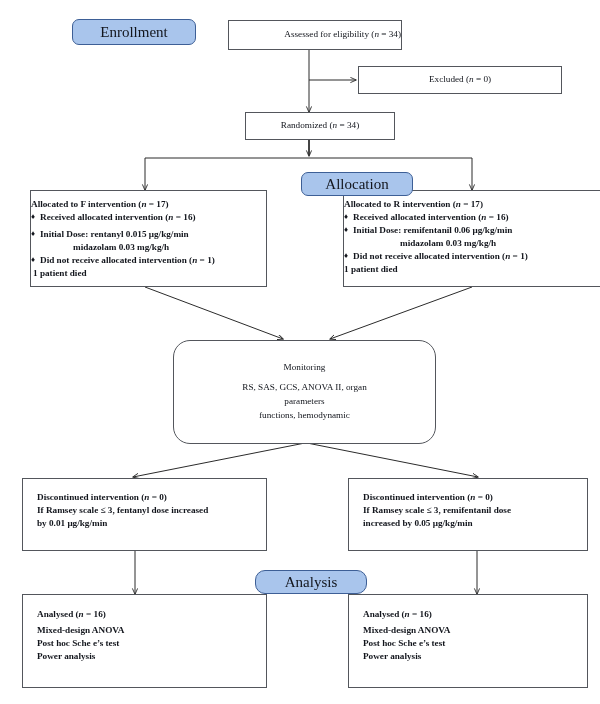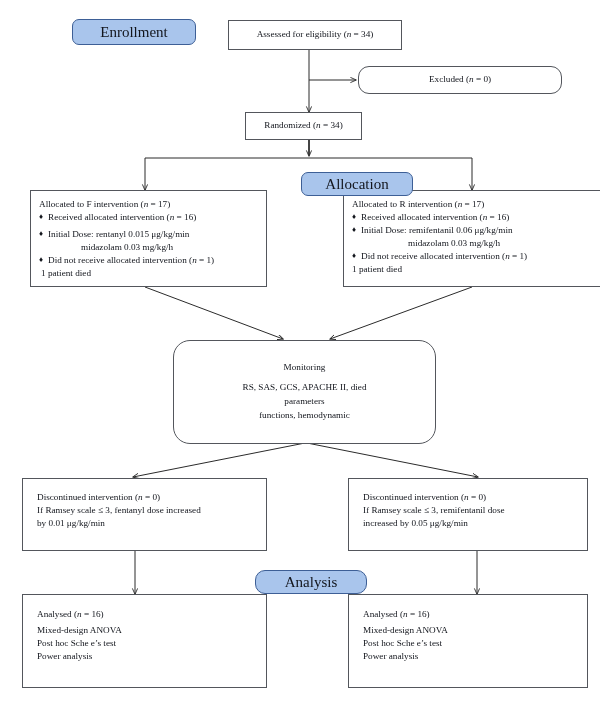--- a/index.html
+++ b/index.html
@@ -142,7 +142,7 @@
     <span>Analysis</span>
   </div>
 
-  <div class="node centered" style="left:228px; top:20px; width:174px; height:30px;">
+  <div class="node centered" style="left:228px; top:20px; width:174px; height:30px;justify-content:flex-end;">
     <span>Assessed for eligibility (<i>n</i> = 34)</span>
   </div>
 

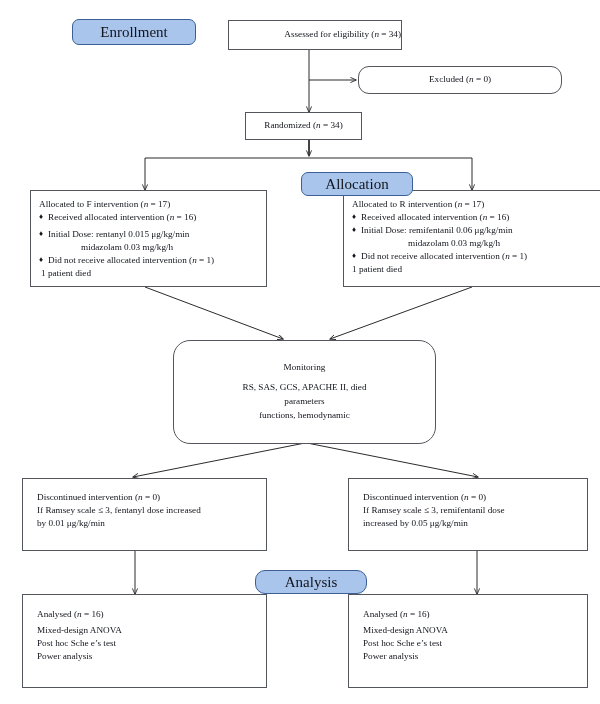--- a/index.html
+++ b/index.html
@@ -146,7 +146,7 @@
     <span>Assessed for eligibility (<i>n</i> = 34)</span>
   </div>
 
-  <div class="node centered" style="left:358px; top:66px; width:204px; height:28px;border-radius:11px;">
+  <div class="node centered" style="left:358px; top:66px; width:204px; height:28px;">
     <span>Excluded (<i>n</i> = 0)</span>
   </div>
 

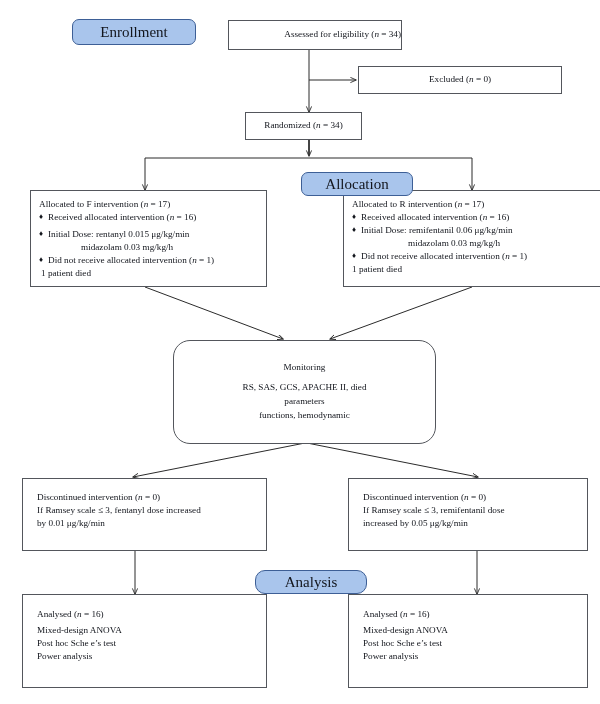--- a/index.html
+++ b/index.html
@@ -150,7 +150,7 @@
     <span>Excluded (<i>n</i> = 0)</span>
   </div>
 
-  <div class="node centered" style="left:245px; top:112px; width:117px; height:28px;">
+  <div class="node centered" style="left:245px; top:112px; width:150px; height:28px;">
     <span>Randomized (<i>n</i> = 34)</span>
   </div>
 

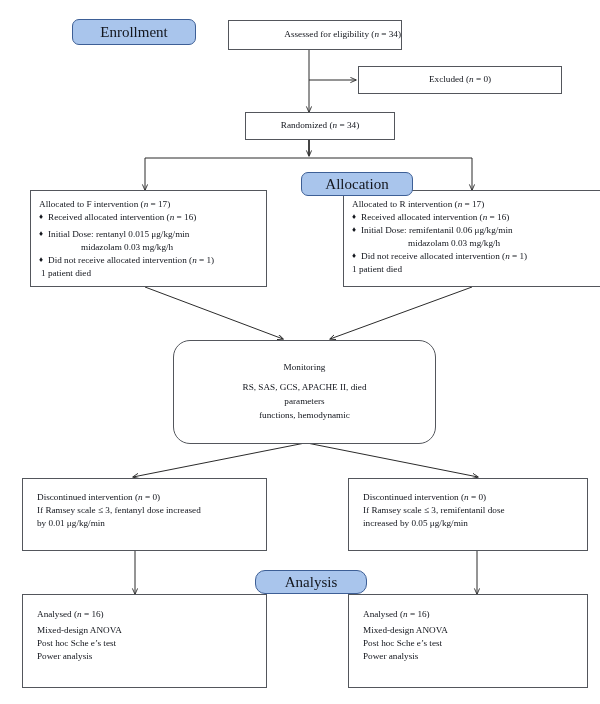--- a/index.html
+++ b/index.html
@@ -43,7 +43,8 @@
     text-align: center;
   }
   .node.padded {
-    padding: 7px 8px 6px 8px;
+    padding: 7px 8px 6px 0;
+    font-weight: bold;
   }
   .pill {
     position: absolute;

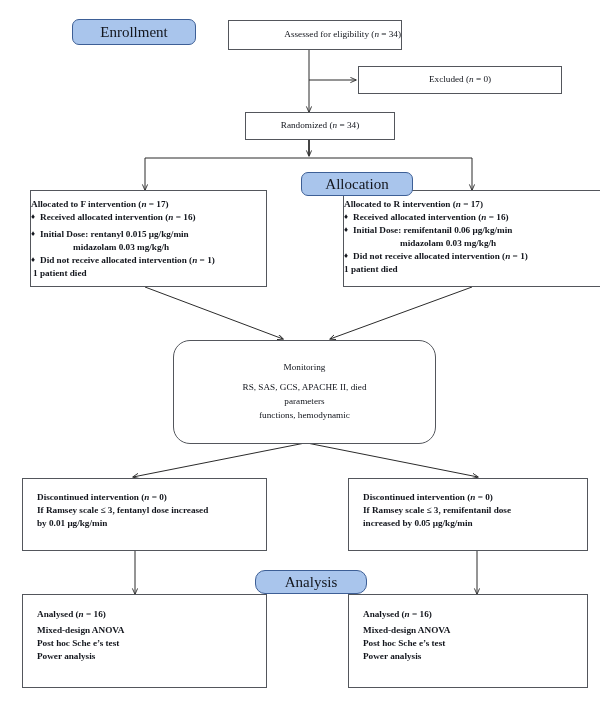--- a/index.html
+++ b/index.html
@@ -195,7 +195,7 @@
   <div class="node rounded centered" style="left:173px; top:340px; width:263px; height:104px; flex-direction:column;">
     <div class="mon-title">Monitoring</div>
     <div class="mon-body">
-      <div>RS, SAS, GCS, APACHE II, died</div>
+      <div>RS, SAS, GCS, ANOVA II, organ</div>
       <div>parameters</div>
       <div>functions, hemodynamic</div>
     </div>

